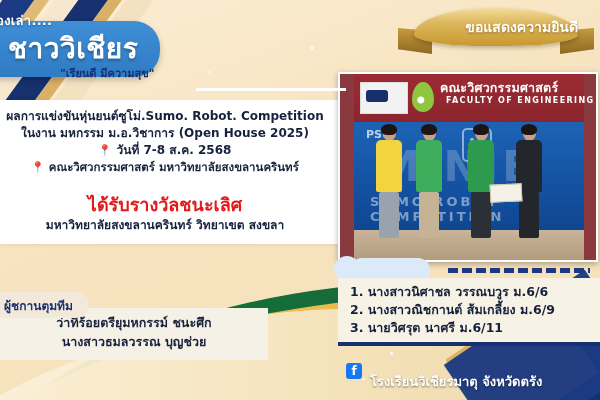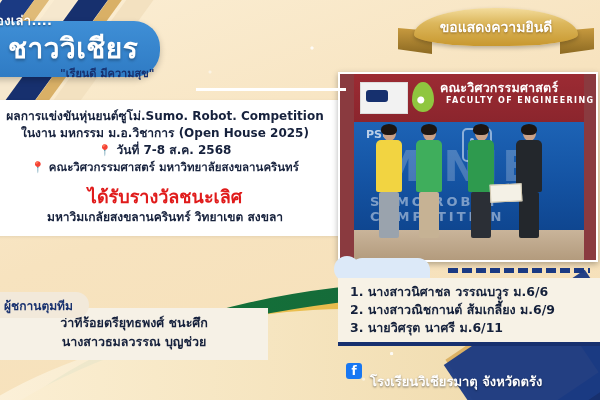--- a/index.html
+++ b/index.html
@@ -92,7 +92,7 @@
     background:linear-gradient(180deg,#f3dc9c 0%,#dcb75c 40%,#c8982f 100%);
     border-radius:50% 50% 46% 46%/72% 72% 30% 30%;
     box-shadow:0 2px 4px rgba(0,0,0,.25);
-    display:flex;align-items:center;justify-content:center;}
+    display:flex;align-items:center;justify-content:flex-end;}
   .ribbon-band span{color:#ffffff;font-size:14px;font-weight:bold;
     text-shadow:0 1px 2px rgba(120,80,10,.75);white-space:nowrap;}
 

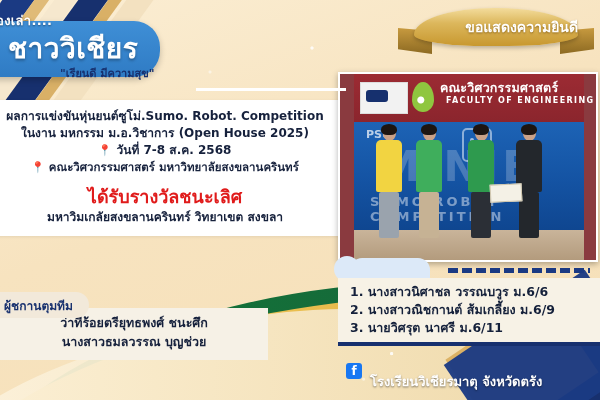--- a/index.html
+++ b/index.html
@@ -104,7 +104,7 @@
     line-height:1.42;white-space:nowrap;}
   .card .line.sm{font-size:11.5px;}
   .card .win{color:#e01b1b;font-size:18px;font-weight:bold;text-align:center;
-    line-height:1.4;margin-top:8px;}
+    line-height:1.4;margin-top:16px;}
   .pin{color:#e23b3b;font-size:11px;}
 
   

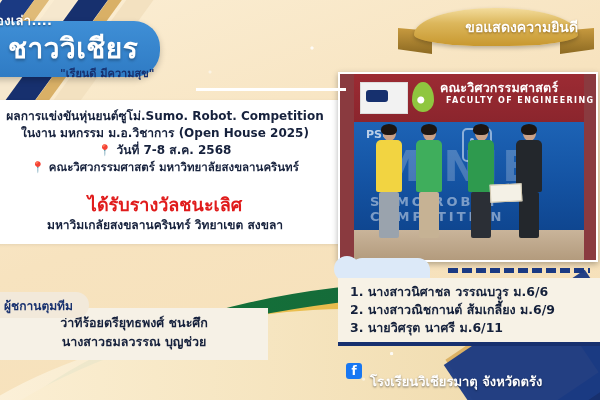--- a/index.html
+++ b/index.html
@@ -244,7 +244,7 @@
       <span>คณะวิศวกรรมศาสตร์ มหาวิทยาลัยสงขลานครินทร์</span>
     </div>
     <div class="win">ได้รับรางวัลชนะเลิศ</div>
-    <div class="line">มหาวิมเกลัยสงขลานครินทร์ วิทยาเขต สงขลา</div>
+    <div class="line">มหาวิทยาลัยสงขลานครินทร์ วิทยาเขต สงขลา</div>
   </div>
 
   <div class="coach-wrap">

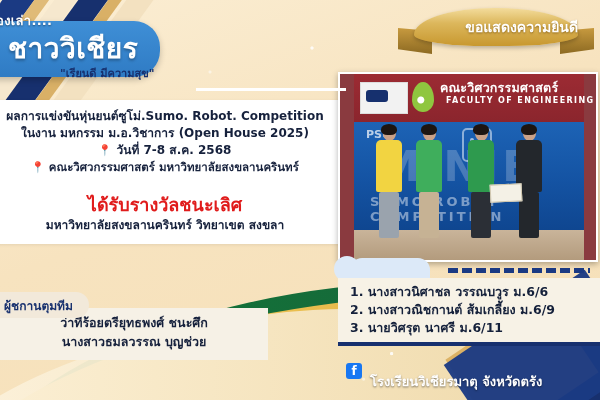--- a/index.html
+++ b/index.html
@@ -249,7 +249,7 @@
 
   <div class="coach-wrap">
     <div class="coach-card">
-      <div>ว่าที่ร้อยตรียุทธพงศ์ ชนะศึก</div>
+      <div>ว่าที่ร้อยตรียุมหกรรม์ ชนะศึก</div>
       <div>นางสาวธมลวรรณ บุญช่วย</div>
     </div>
     <div class="coach-pill">

